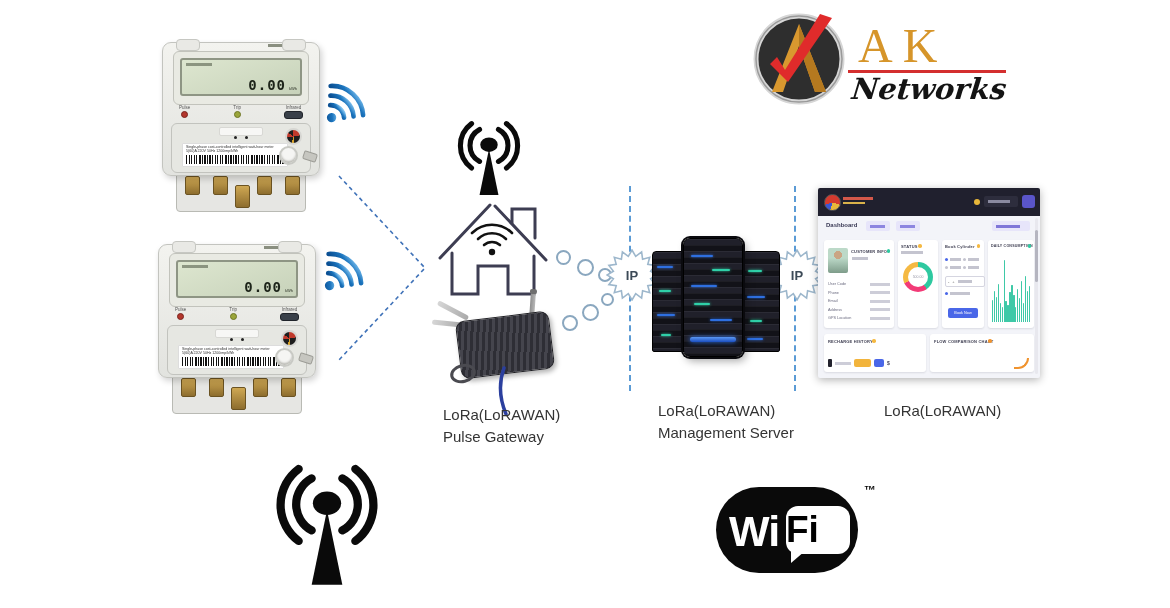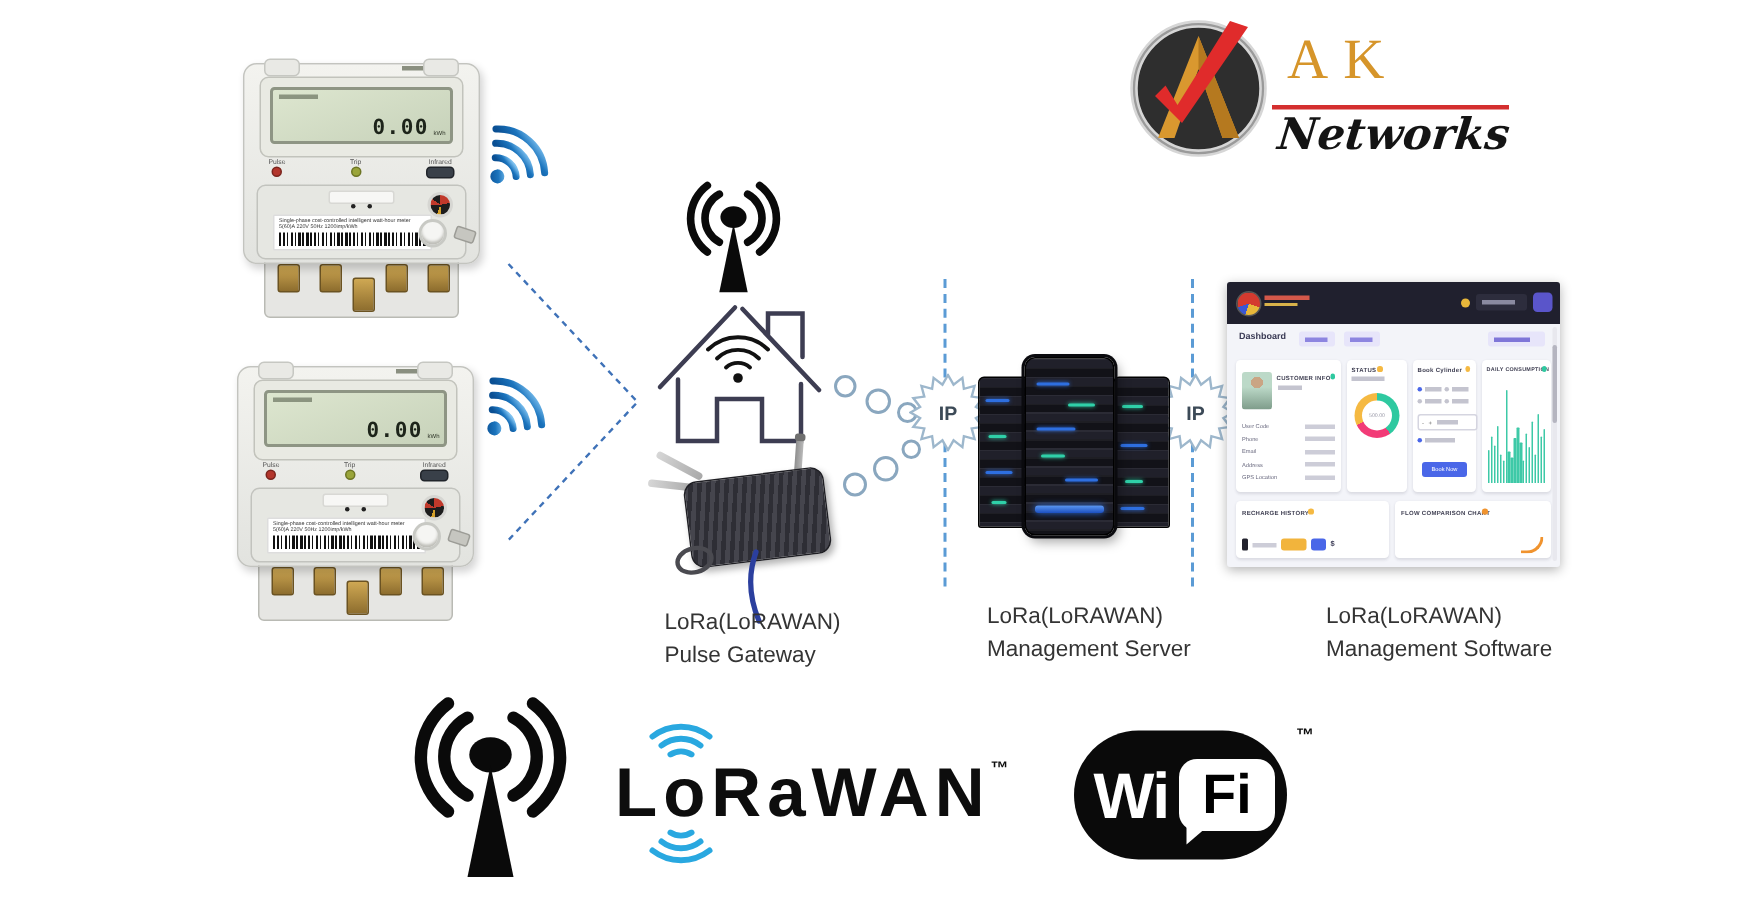--- a/index.html
+++ b/index.html
@@ -10,7 +10,7 @@
   
   .ak-logo{left:752px;top:12px;width:310px;height:96px;}
   .ak-ak{position:absolute;left:106px;top:6px;font-family:"Liberation Serif",serif;
-         font-size:38px;color:#d6952a;letter-spacing:10px;font-weight:400;}
+         font-size:48px;color:#d6952a;letter-spacing:10px;font-weight:400;}
   .ak-underline{position:absolute;left:96px;top:58px;width:158px;height:3px;background:#d42f2f;}
   .ak-networks{position:absolute;left:100px;top:60px;font-family:"DejaVu Serif",serif;
          font-style:italic;font-weight:bold;font-size:29px;color:#141414;transform:skewX(-6deg);}

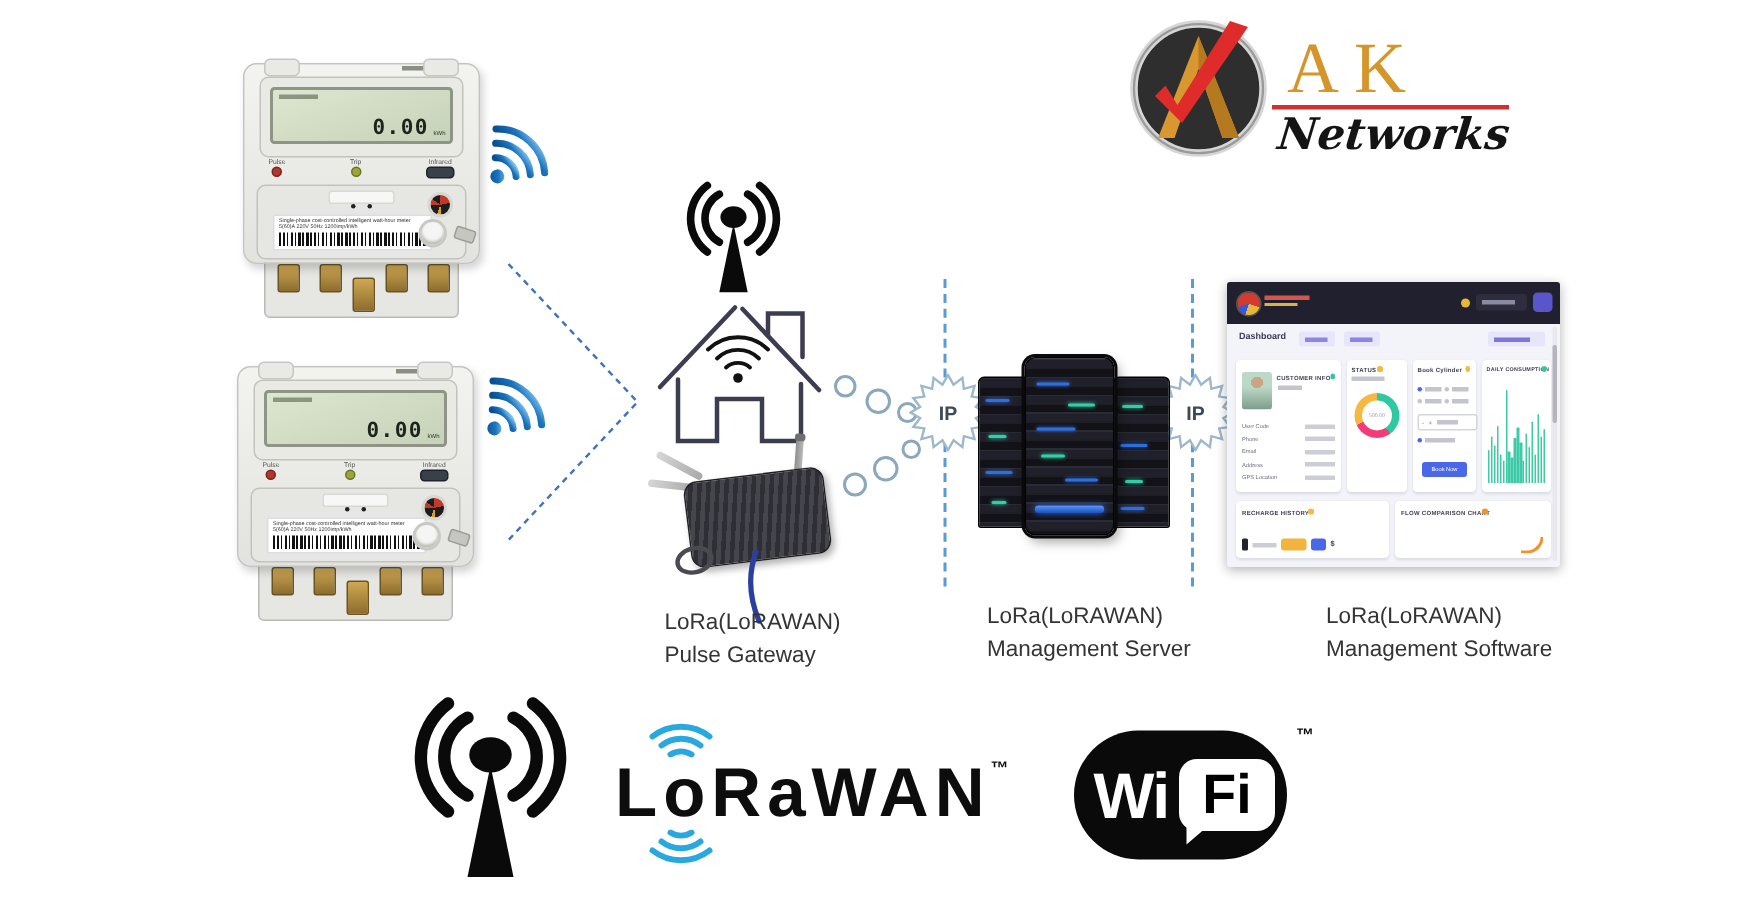--- a/index.html
+++ b/index.html
@@ -568,7 +568,6 @@
   </div>
   <div class="cap" style="left:884px;top:400px">
     <div>LoRa(LoRAWAN)</div>
-      <div>Management Software</div>
   </div>
 
   <svg class="abs big-antenna" width="118" height="140" viewBox="0 0 100 110">

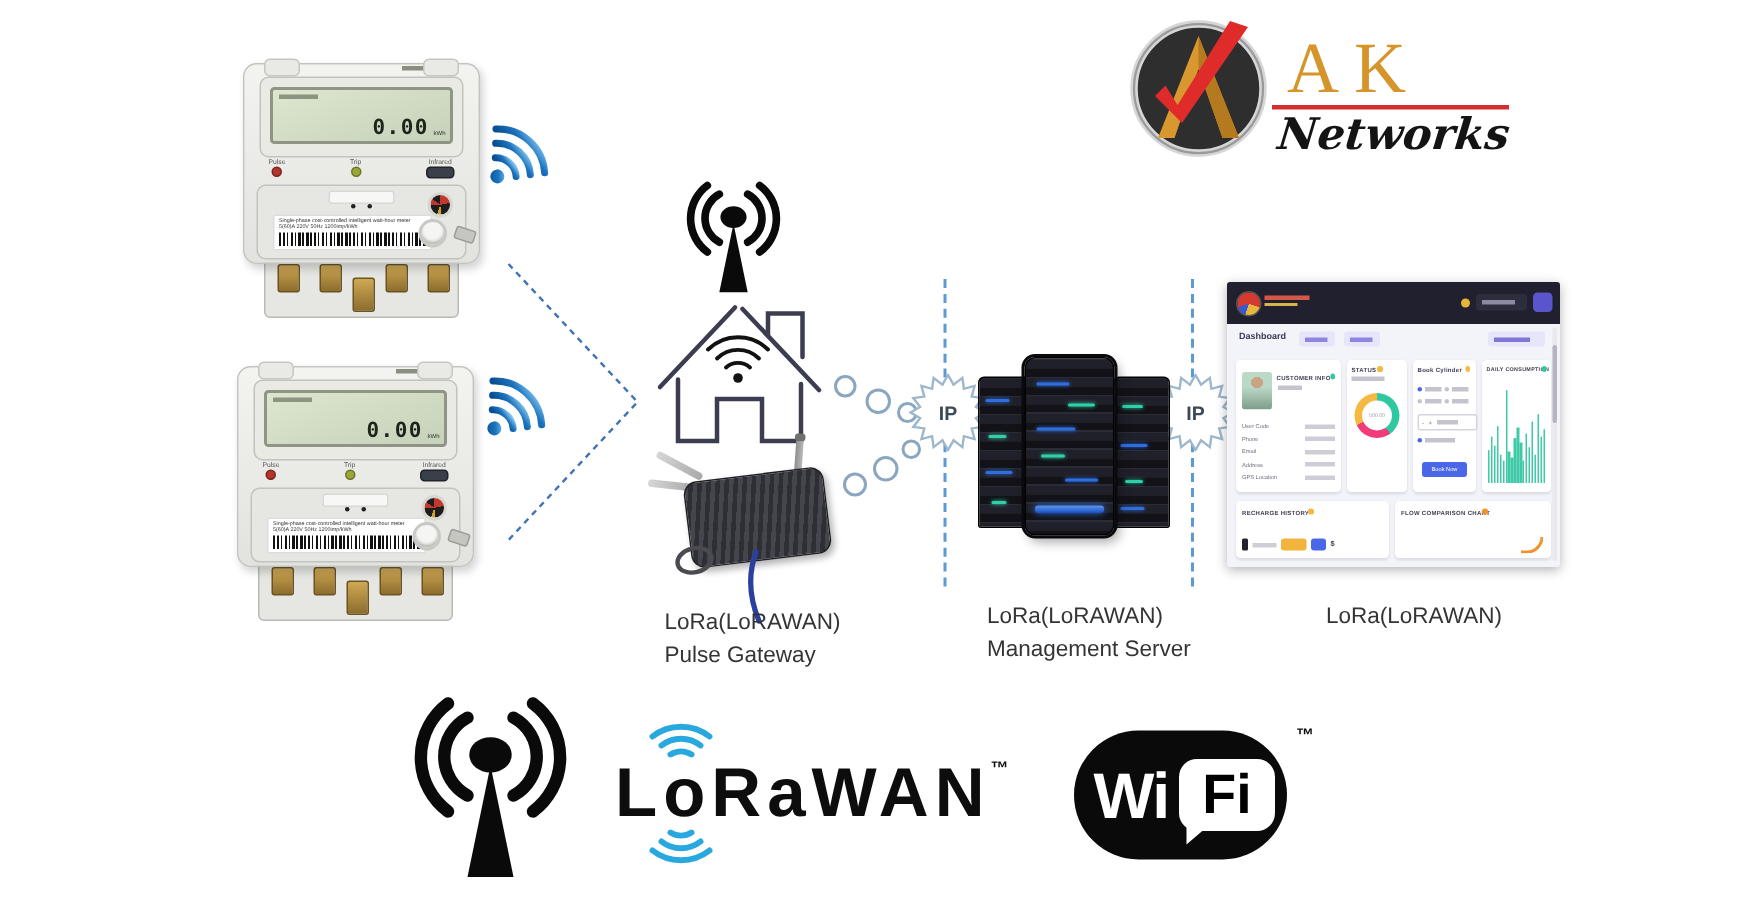--- a/index.html
+++ b/index.html
@@ -574,23 +574,6 @@
     <use href="#antenna-sym"></use>
   </svg>
 
-  <div class="abs lorawan">
-    <span>LoRaWAN</span><span class="tm">™</span>
-    <svg class="lw-arcs" style="left:20px;top:-24px" width="48" height="24">
-      <g fill="none" stroke="#29a8e0" stroke-width="4" stroke-linecap="round">
-        <path d="M17,22 A13,13 0 0 1 31,22"></path>
-        <path d="M11,16 A21,21 0 0 1 37,16"></path>
-        <path d="M5,10 A31,31 0 0 1 43,10"></path>
-      </g>
-    </svg>
-    <svg class="lw-arcs" style="left:20px;top:48px" width="48" height="24">
-      <g fill="none" stroke="#29a8e0" stroke-width="4" stroke-linecap="round">
-        <path d="M17,2 A13,13 0 0 0 31,2"></path>
-        <path d="M11,8 A21,21 0 0 0 37,8"></path>
-        <path d="M5,14 A31,31 0 0 0 43,14"></path>
-      </g>
-    </svg>
-  </div>
 
   <div class="abs wifi-logo">
     <div class="w-blob"></div>

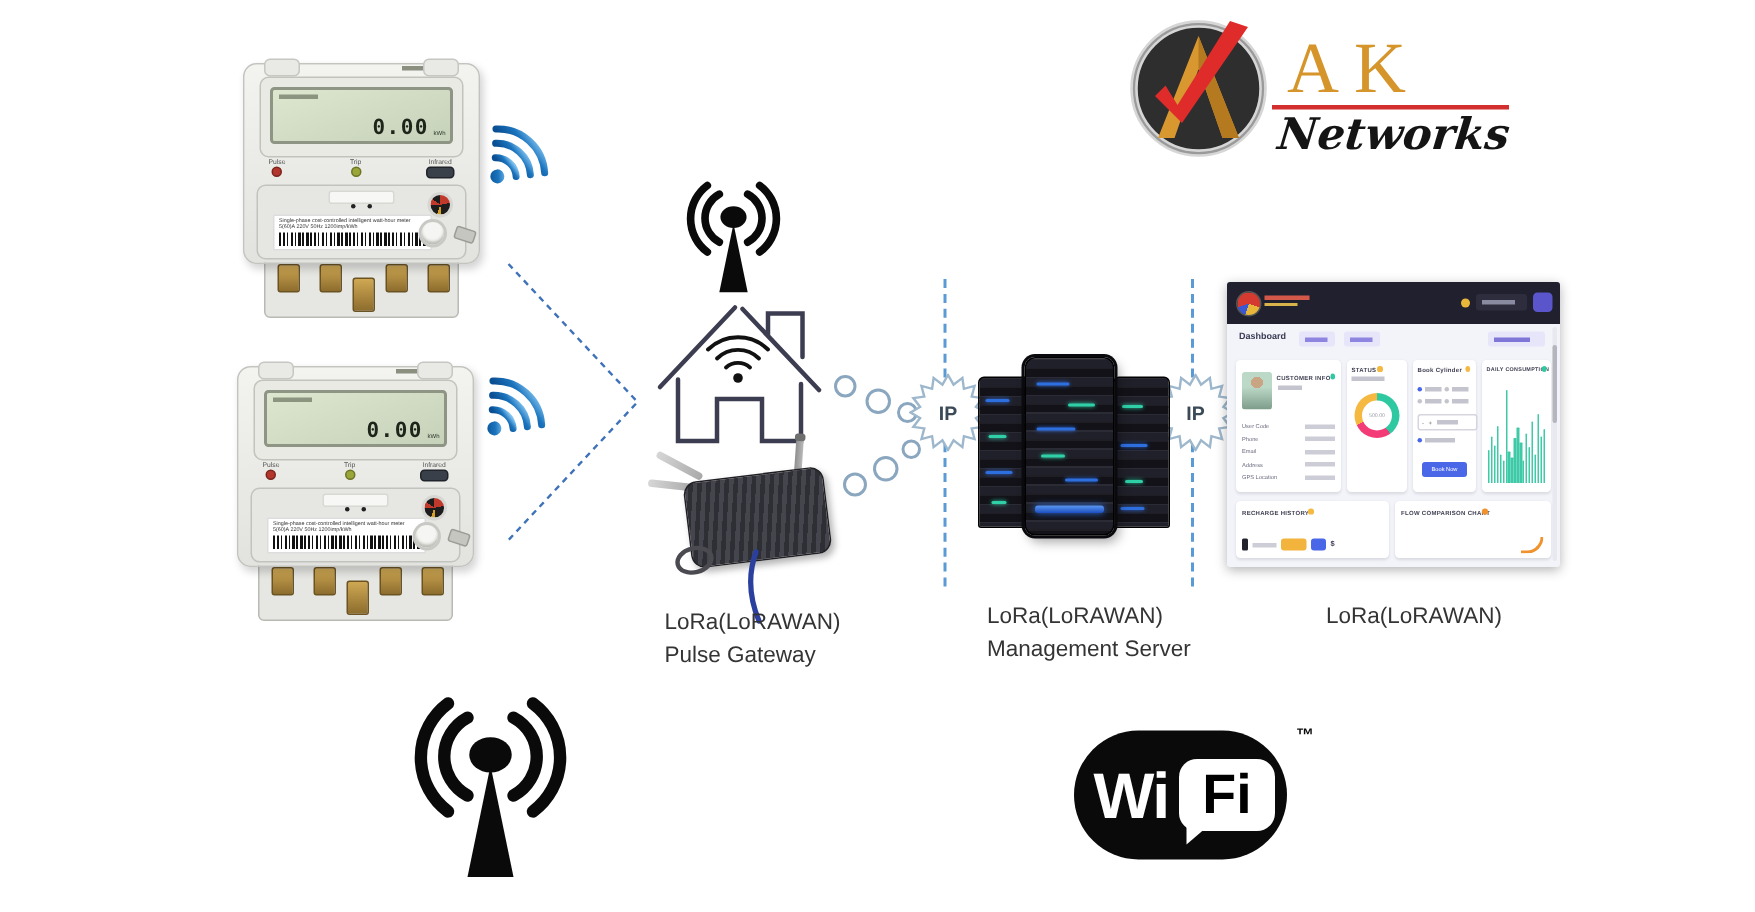--- a/index.html
+++ b/index.html
@@ -185,7 +185,7 @@
   .w-blob{position:absolute;left:0;top:2px;width:142px;height:86px;background:#0a0a0a;border-radius:44px;}
   .w-wi{position:absolute;left:13px;top:22px;font-weight:bold;font-size:43px;color:#fff;letter-spacing:-1px;}
   .w-fibox{position:absolute;left:70px;top:21px;width:64px;height:48px;background:#fff;border-radius:12px;
-        display:flex;align-items:center;justify-content:center;font-weight:bold;font-size:37px;color:#000;}
+        display:flex;align-items:center;font-weight:bold;font-size:37px;color:#000;}
   .w-fibox::after{content:"";position:absolute;left:5px;bottom:-9px;width:0;height:0;
         border-top:12px solid #fff;border-right:14px solid transparent;}
   .w-tm{position:absolute;left:148px;top:-2px;font-size:12px;font-weight:bold;color:#0a0a0a;}

